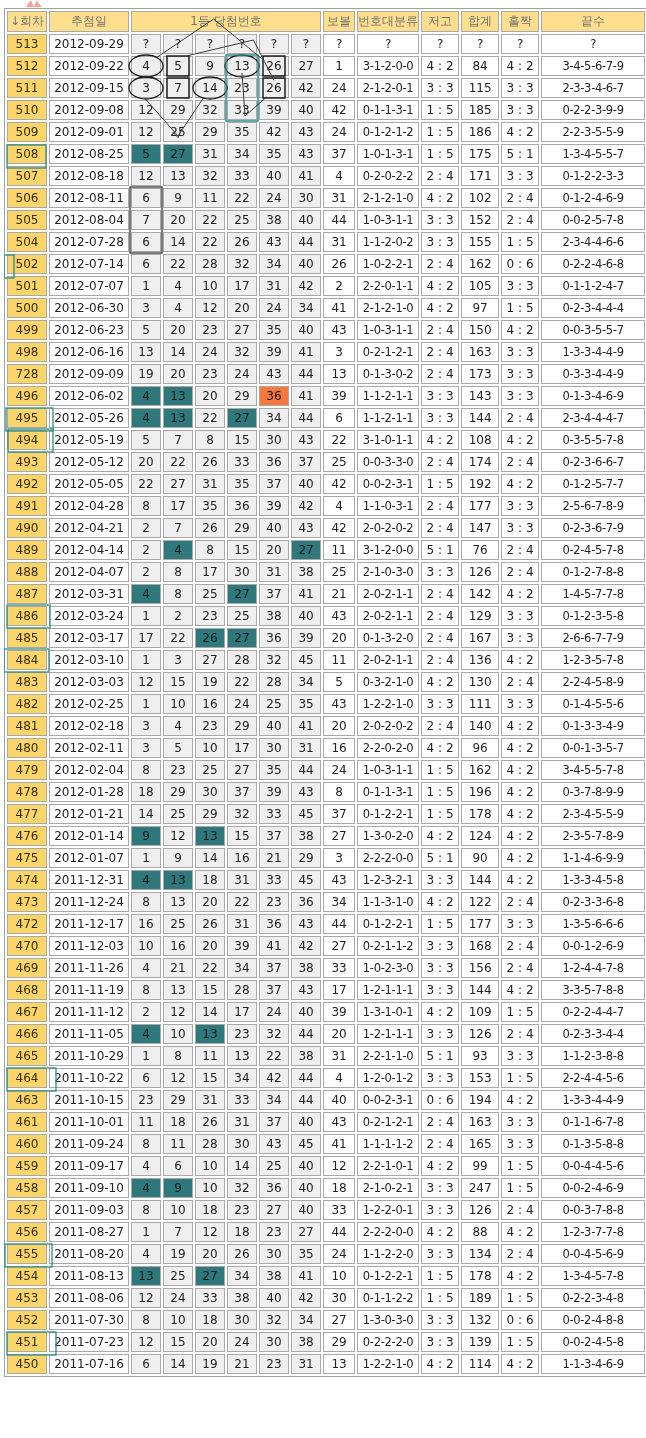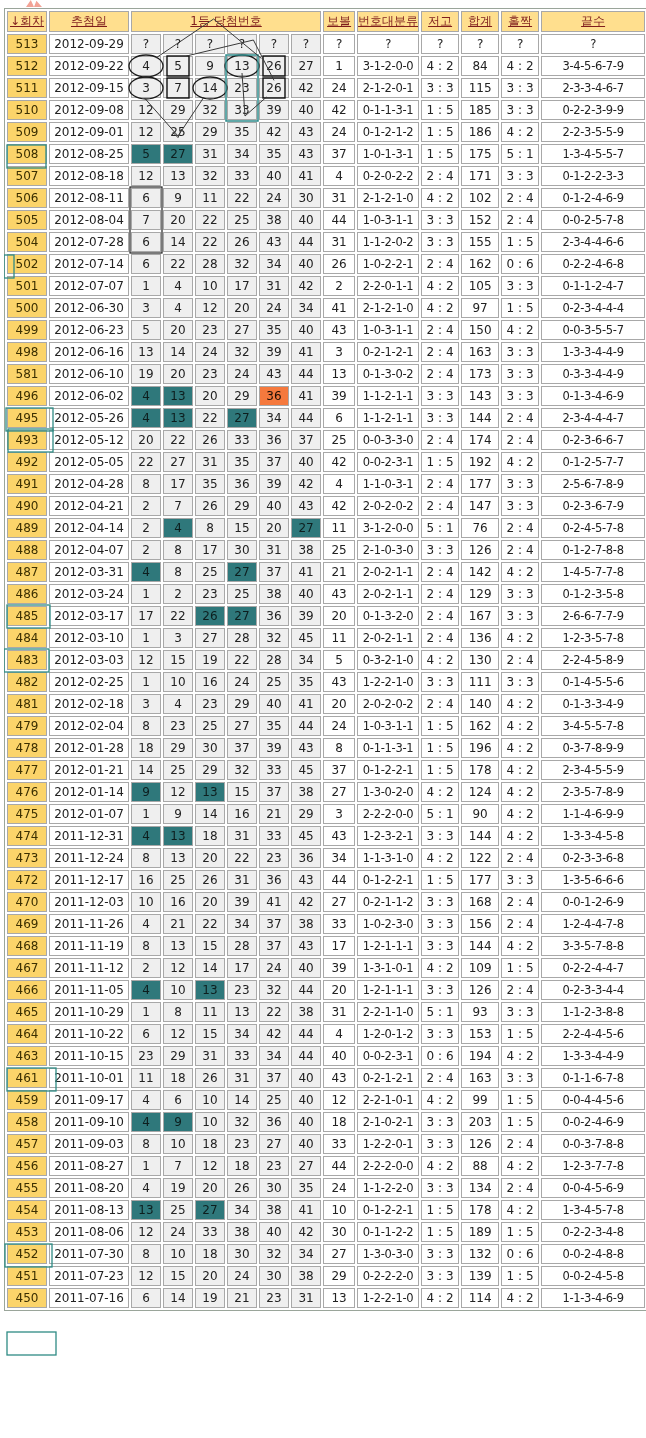--- a/index.html
+++ b/index.html
@@ -12,7 +12,7 @@
         background:#fff;border:1px solid #9aa59a;}
   th,td{border:1px solid #A8A8A8;padding:0;text-align:center;overflow:hidden;white-space:nowrap;
         font-size:12px;color:#222;height:18px;line-height:18px;font-weight:normal;}
-  th{background:#FFDF8E;height:19px;line-height:19px;color:#7f1d1d;text-decoration:underline;}
+  th{background:#FFDF8E;height:19px;line-height:19px;color:#737373;}
   td.round{background:#FBD46A;color:#3b2f00;}
   td.num{background:#EFEFEF;}
   td.teal{background:#2F787B;color:#0d1e1e;}

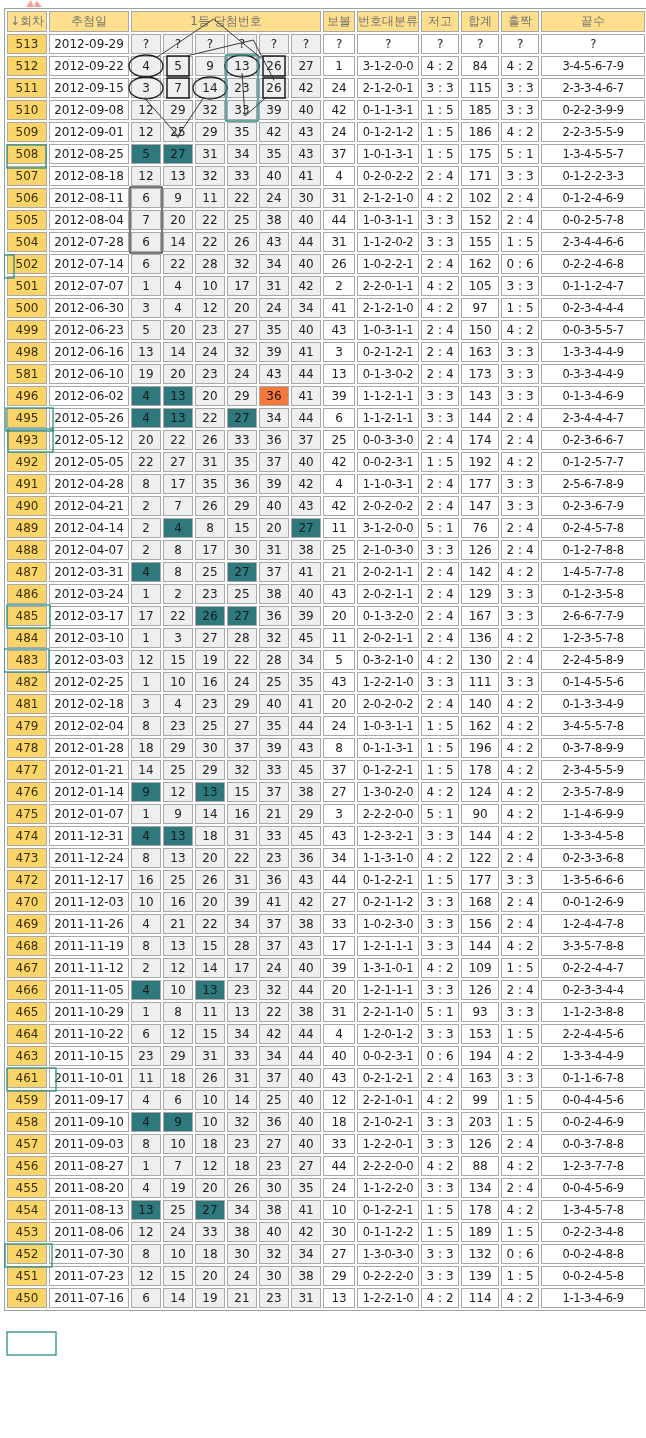--- a/index.html
+++ b/index.html
@@ -301,7 +301,7 @@
             <td class="tail">1-3-3-4-4-9</td>
           </tr>
           <tr>
-            <td class="round">581</td>
+            <td class="round">728</td>
             <td>2012-06-10</td>
             <td class="num">19</td>
             <td class="num">20</td>

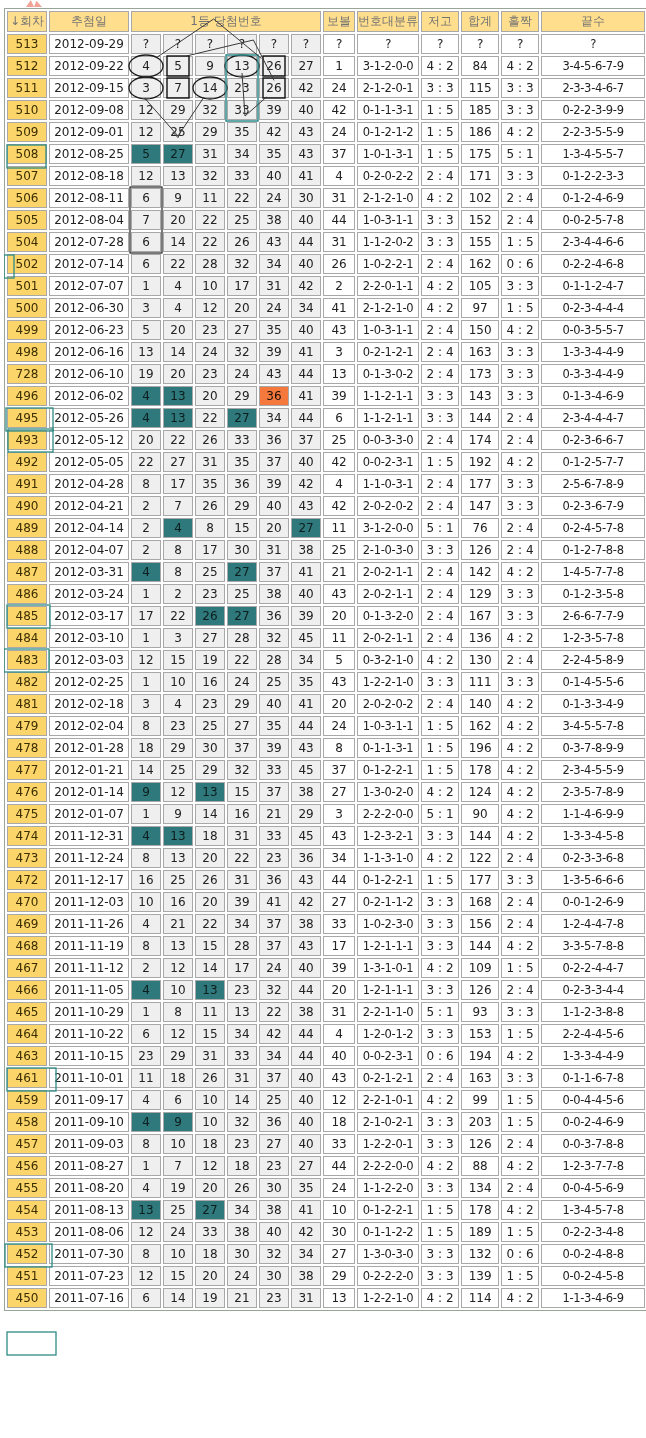--- a/index.html
+++ b/index.html
@@ -302,7 +302,7 @@
           </tr>
           <tr>
             <td class="round">728</td>
-            <td>2012-06-10</td>
+            <td>2012-09-09</td>
             <td class="num">19</td>
             <td class="num">20</td>
             <td class="num">23</td>

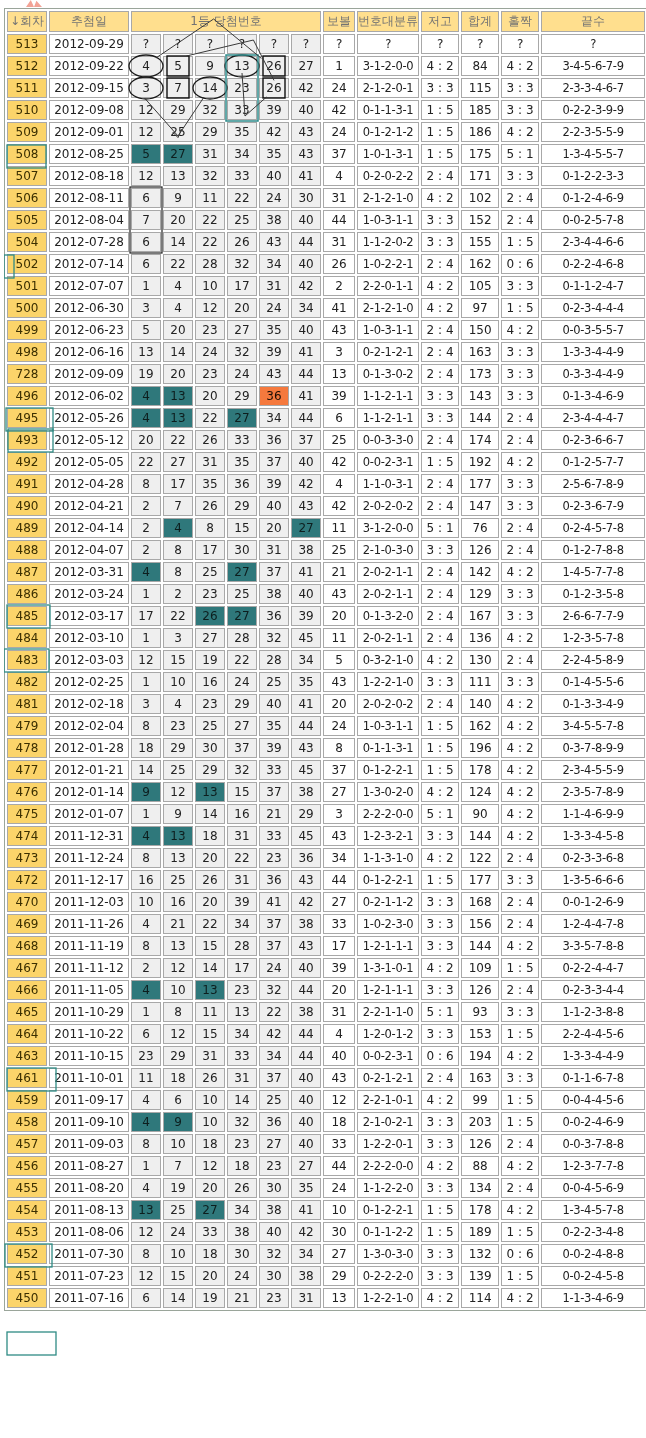--- a/index.html
+++ b/index.html
@@ -349,6 +349,22 @@
             <td class="tail">2-3-4-4-4-7</td>
           </tr>
           <tr>
+            <td class="round">494</td>
+            <td>2012-05-19</td>
+            <td class="num">5</td>
+            <td class="num">7</td>
+            <td class="num">8</td>
+            <td class="num">15</td>
+            <td class="num">30</td>
+            <td class="num">43</td>
+            <td>22</td>
+            <td class="cls">3-1-0-1-1</td>
+            <td>4 : 2</td>
+            <td>108</td>
+            <td>4 : 2</td>
+            <td class="tail">0-3-5-5-7-8</td>
+          </tr>
+          <tr>
             <td class="round">493</td>
             <td>2012-05-12</td>
             <td class="num">20</td>

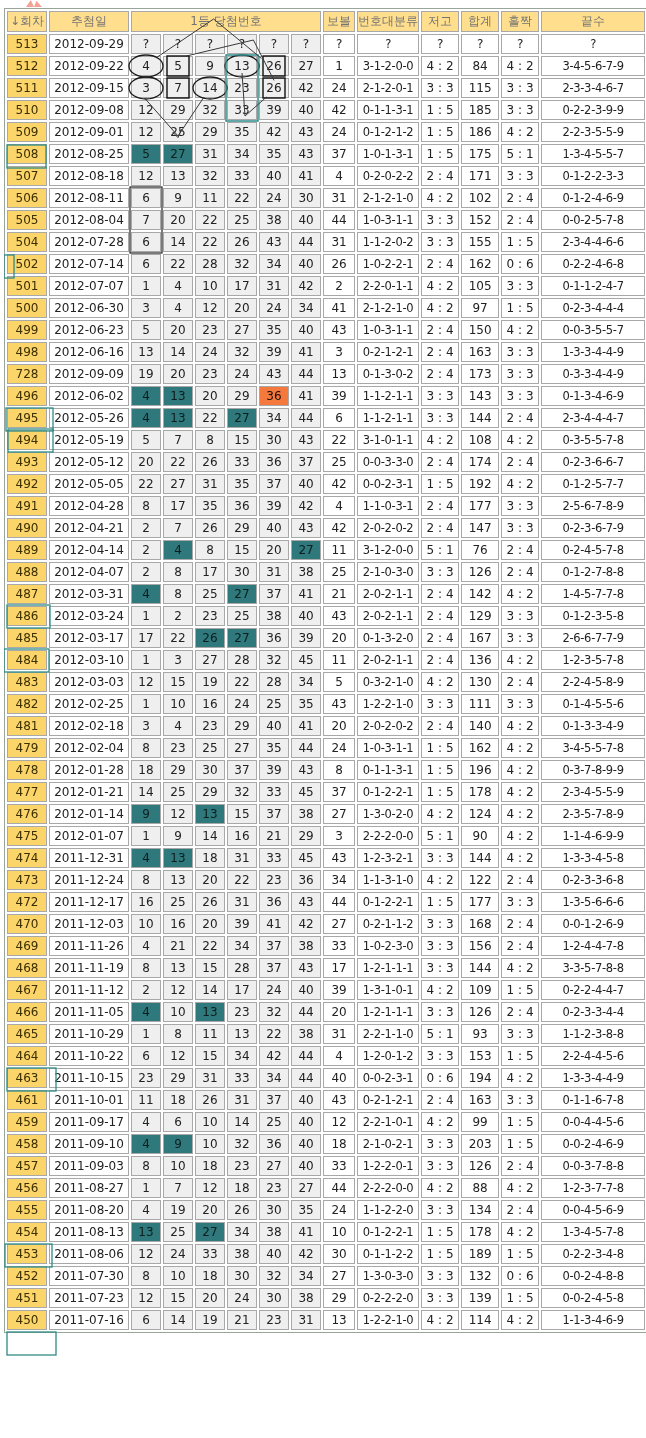--- a/index.html
+++ b/index.html
@@ -573,6 +573,22 @@
             <td class="tail">0-1-3-3-4-9</td>
           </tr>
           <tr>
+            <td class="round">480</td>
+            <td>2012-02-11</td>
+            <td class="num">3</td>
+            <td class="num">5</td>
+            <td class="num">10</td>
+            <td class="num">17</td>
+            <td class="num">30</td>
+            <td class="num">31</td>
+            <td>16</td>
+            <td class="cls">2-2-0-2-0</td>
+            <td>4 : 2</td>
+            <td>96</td>
+            <td>4 : 2</td>
+            <td class="tail">0-0-1-3-5-7</td>
+          </tr>
+          <tr>
             <td class="round">479</td>
             <td>2012-02-04</td>
             <td class="num">8</td>

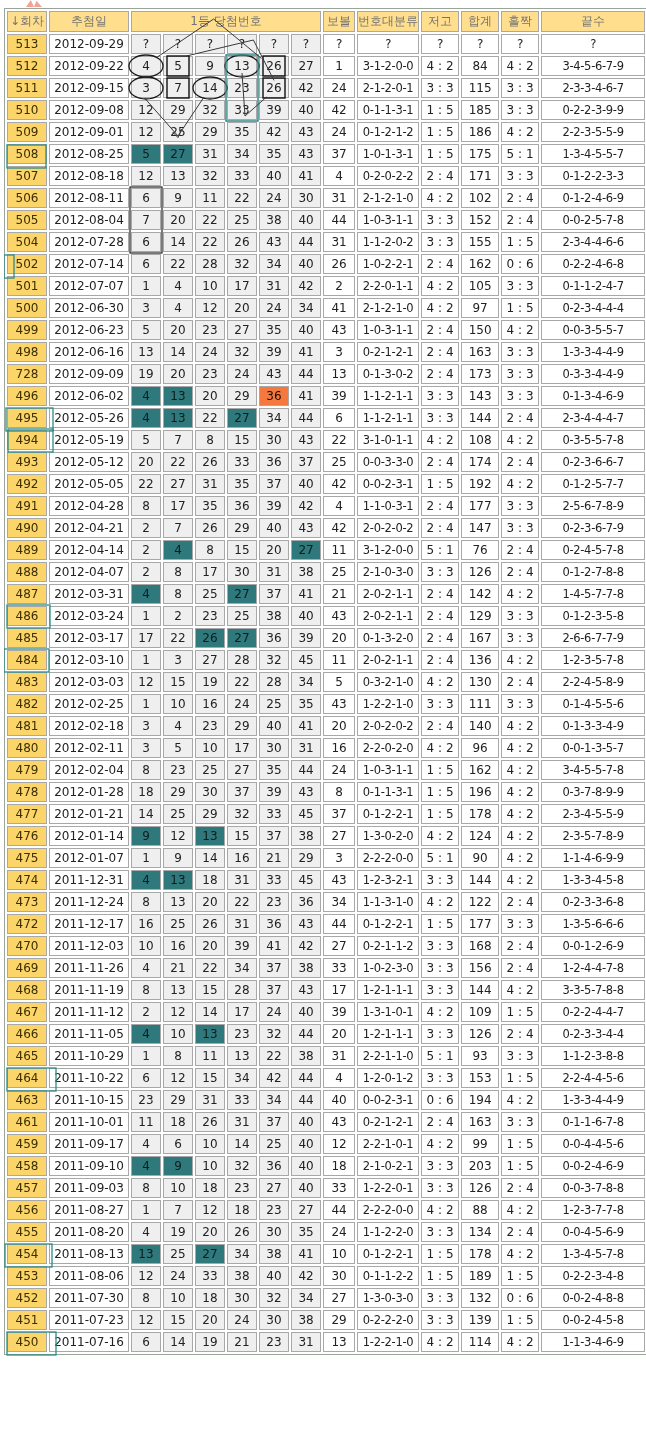--- a/index.html
+++ b/index.html
@@ -861,6 +861,22 @@
             <td class="tail">0-1-1-6-7-8</td>
           </tr>
           <tr>
+            <td class="round">460</td>
+            <td>2011-09-24</td>
+            <td class="num">8</td>
+            <td class="num">11</td>
+            <td class="num">28</td>
+            <td class="num">30</td>
+            <td class="num">43</td>
+            <td class="num">45</td>
+            <td>41</td>
+            <td class="cls">1-1-1-1-2</td>
+            <td>2 : 4</td>
+            <td>165</td>
+            <td>3 : 3</td>
+            <td class="tail">0-1-3-5-8-8</td>
+          </tr>
+          <tr>
             <td class="round">459</td>
             <td>2011-09-17</td>
             <td class="num">4</td>

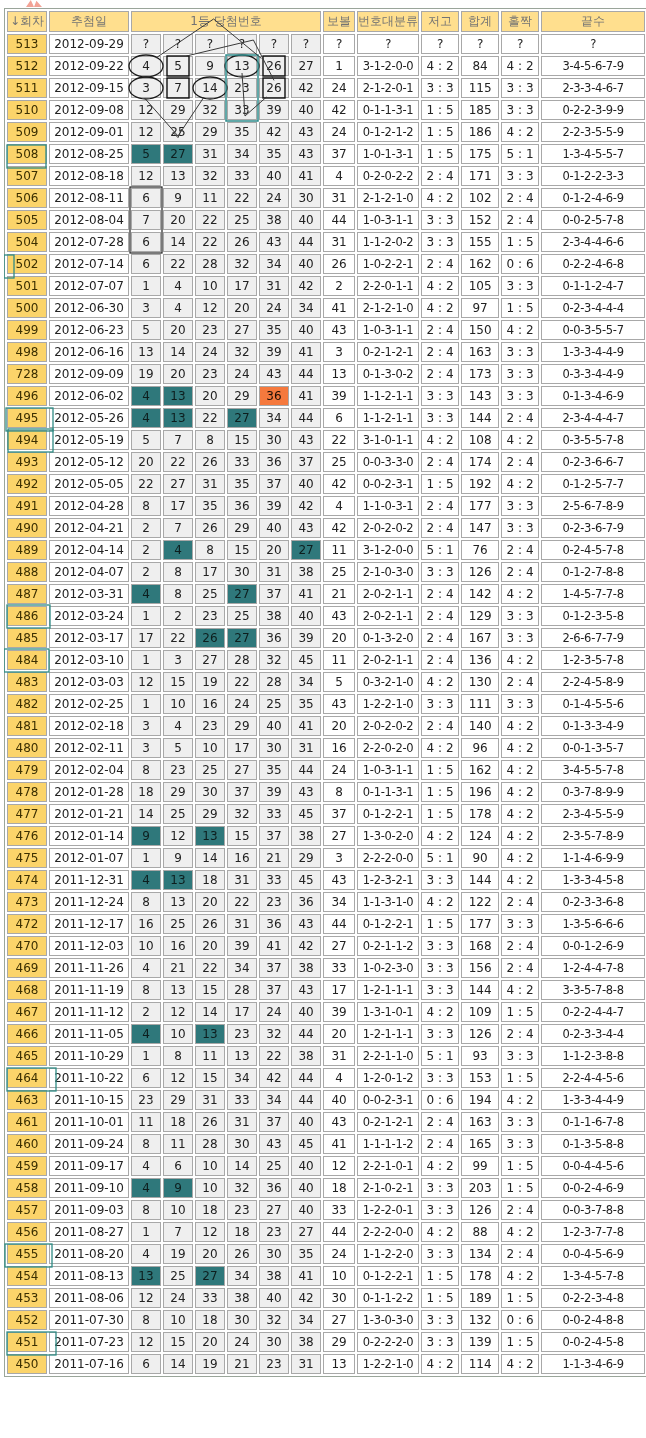--- a/index.html
+++ b/index.html
@@ -904,7 +904,7 @@
             <td>18</td>
             <td class="cls">2-1-0-2-1</td>
             <td>3 : 3</td>
-            <td>203</td>
+            <td>247</td>
             <td>1 : 5</td>
             <td class="tail">0-0-2-4-6-9</td>
           </tr>

